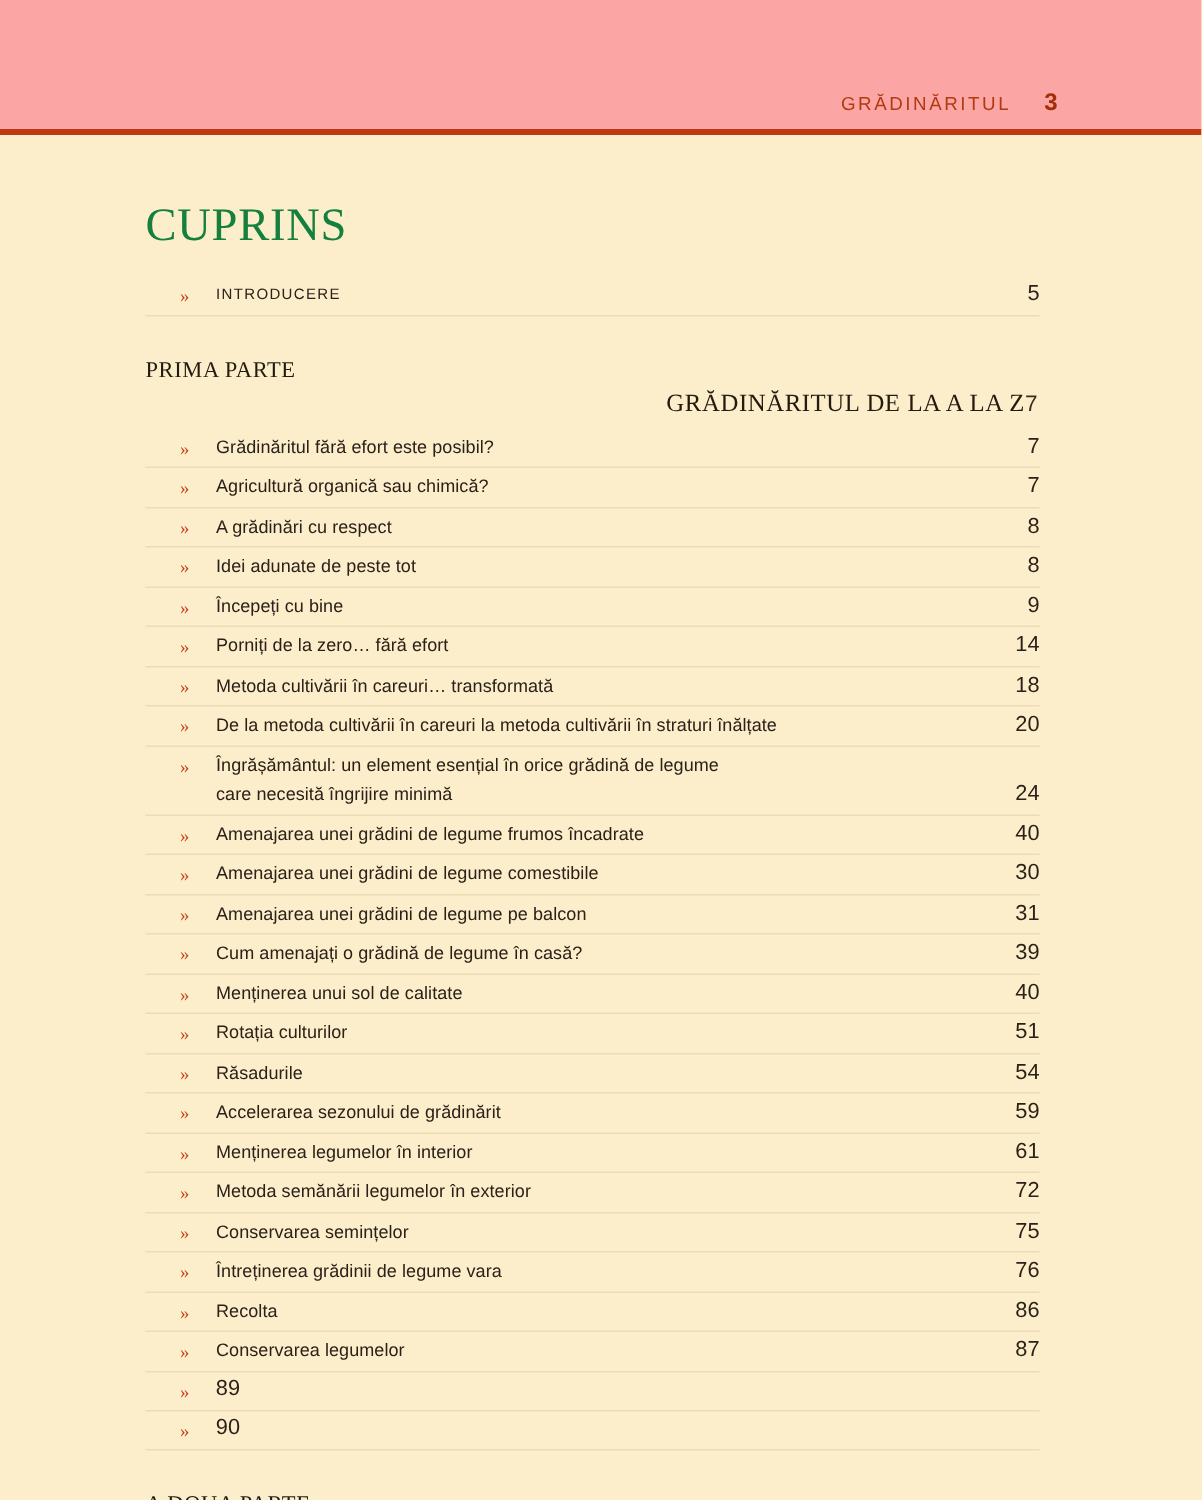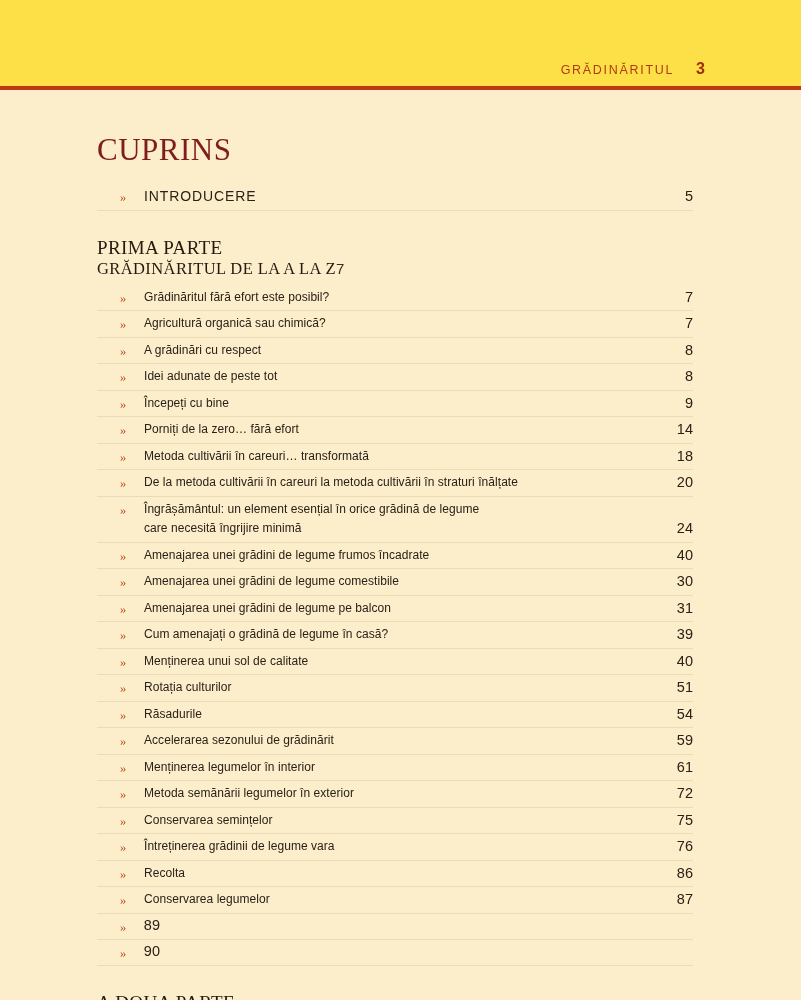--- a/index.html
+++ b/index.html
@@ -23,7 +23,7 @@
     left: 0;
     width: 801px;
     height: 86px;
-    background: #fde047;
+    background: #fca5a5;
     box-sizing: border-box;
   }
   .header-rule {

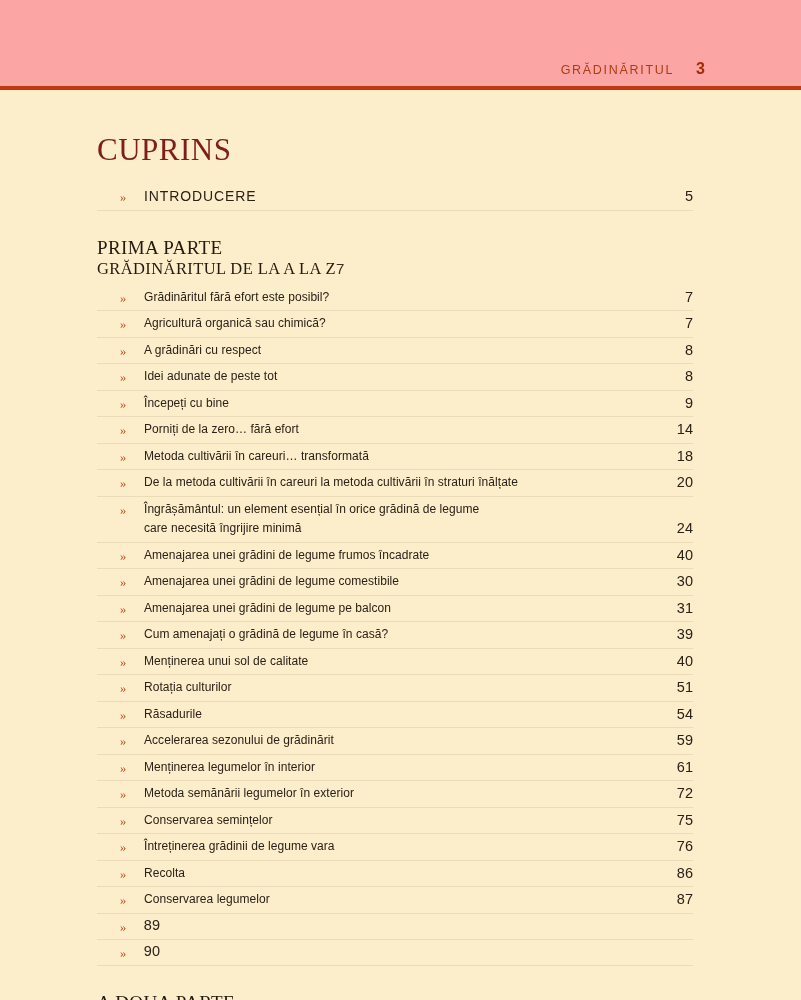--- a/index.html
+++ b/index.html
@@ -73,7 +73,7 @@
     font-family: "Liberation Serif", serif;
     font-size: 31px;
     letter-spacing: 0.5px;
-    color: #7f1d1d;
+    color: #15803d;
     margin: 0;
     font-weight: normal;
   }

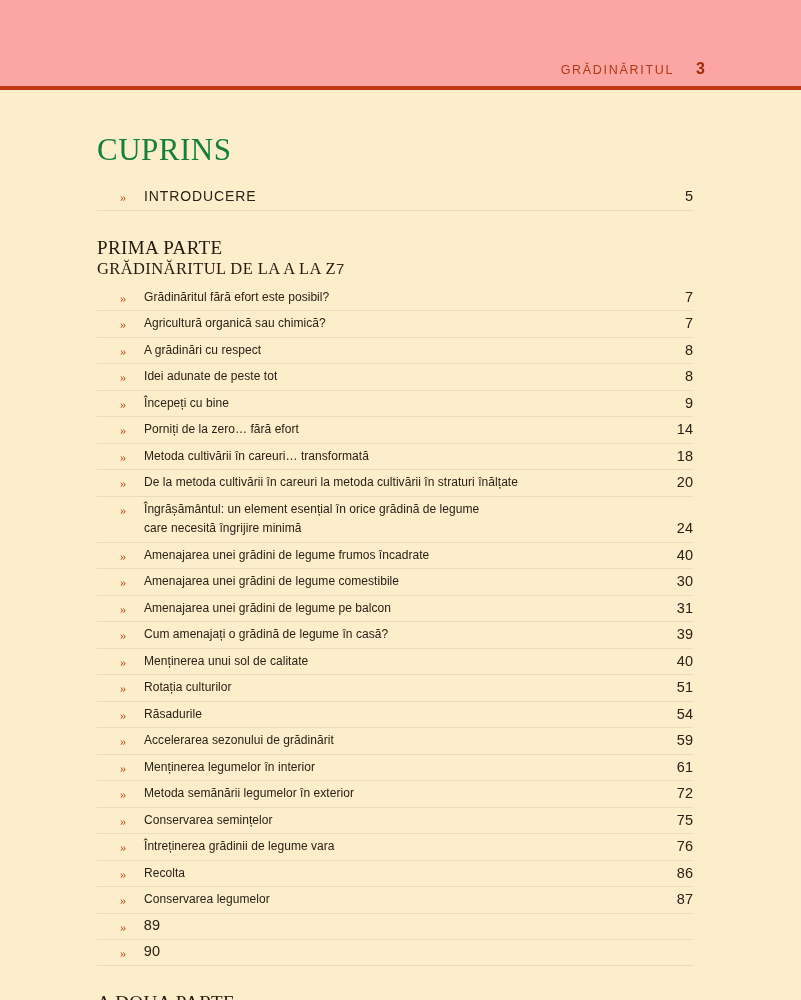--- a/index.html
+++ b/index.html
@@ -162,7 +162,7 @@
   
   .entry.caps .entry-label {
     letter-spacing: 0.9px;
-    font-size: 14px;
+    font-size: 10px;
   }
 </style>
 </head>

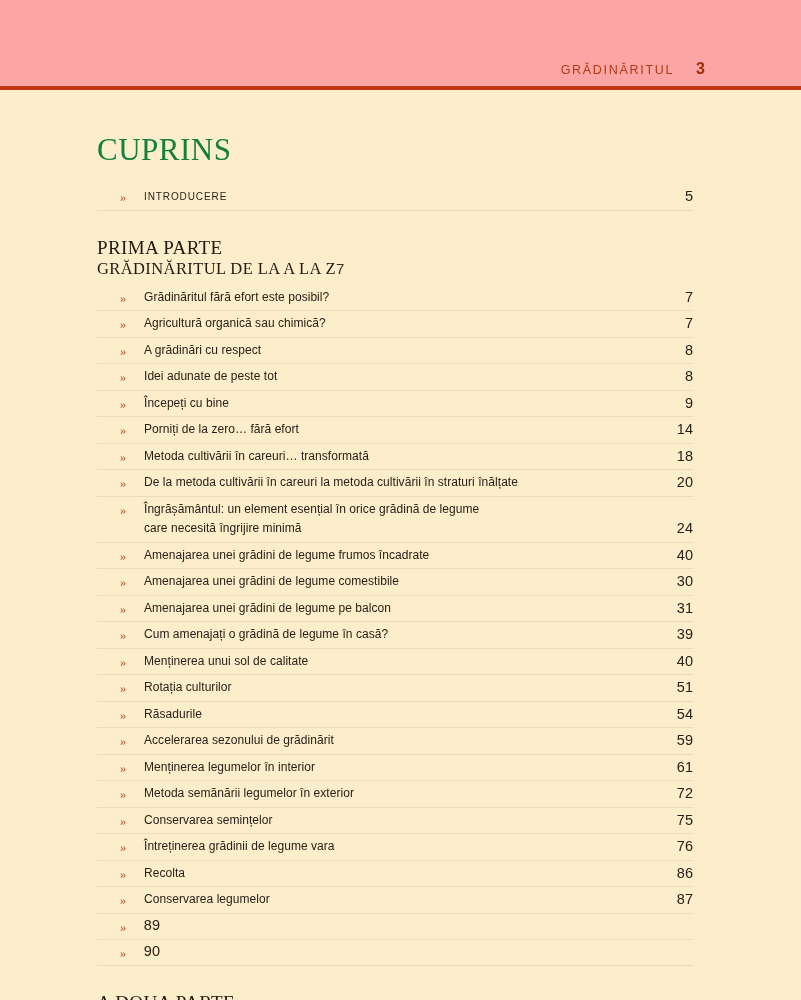--- a/index.html
+++ b/index.html
@@ -91,7 +91,7 @@
     color: #231A10;
   }
   .part-kicker {
-    font-size: 19px;
+    font-size: 15px;
     letter-spacing: 0.4px;
     line-height: 21px;
     white-space: nowrap;

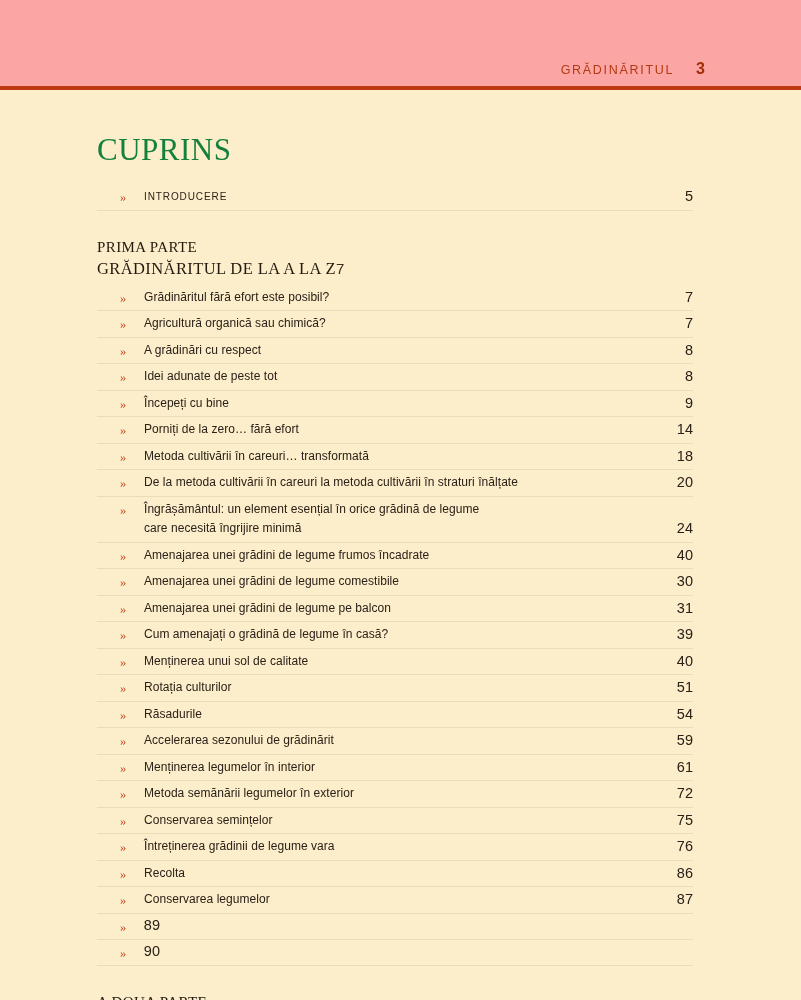--- a/index.html
+++ b/index.html
@@ -99,7 +99,7 @@
   .part-main {
     display: flex;
     align-items: baseline;
-    justify-content: flex-start;
+    justify-content: flex-end;
     font-size: 16.5px;
     letter-spacing: 0.4px;
     line-height: 21px;

